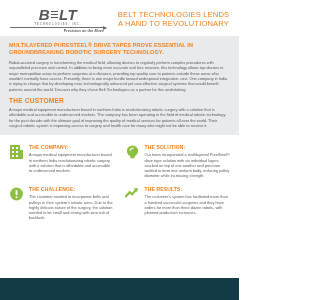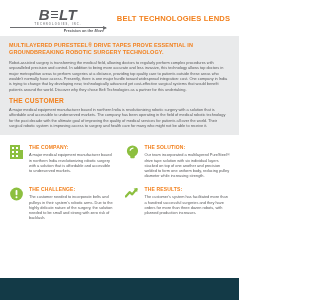--- a/index.html
+++ b/index.html
@@ -45,7 +45,7 @@
   .logo-tag em{font-style:italic;font-weight:bold;}
   .headline{
     flex:1 1 auto;text-align:center;
-    color:#f2801d;font-weight:bold;
+    color:#f2801d;font-weight:normal;
     font-size:7.6px;line-height:9.4px;letter-spacing:0.15px;
     padding-left:4px;
   }

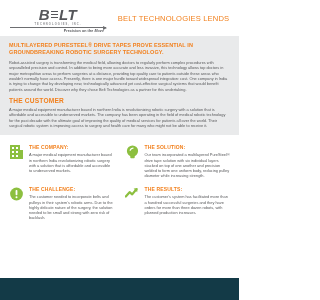--- a/index.html
+++ b/index.html
@@ -109,6 +109,7 @@
     </div>
     <div class="headline">
       <div>BELT TECHNOLOGIES LENDS</div>
+      <div>A HAND TO REVOLUTIONARY</div>
     </div>
   </div>
 

